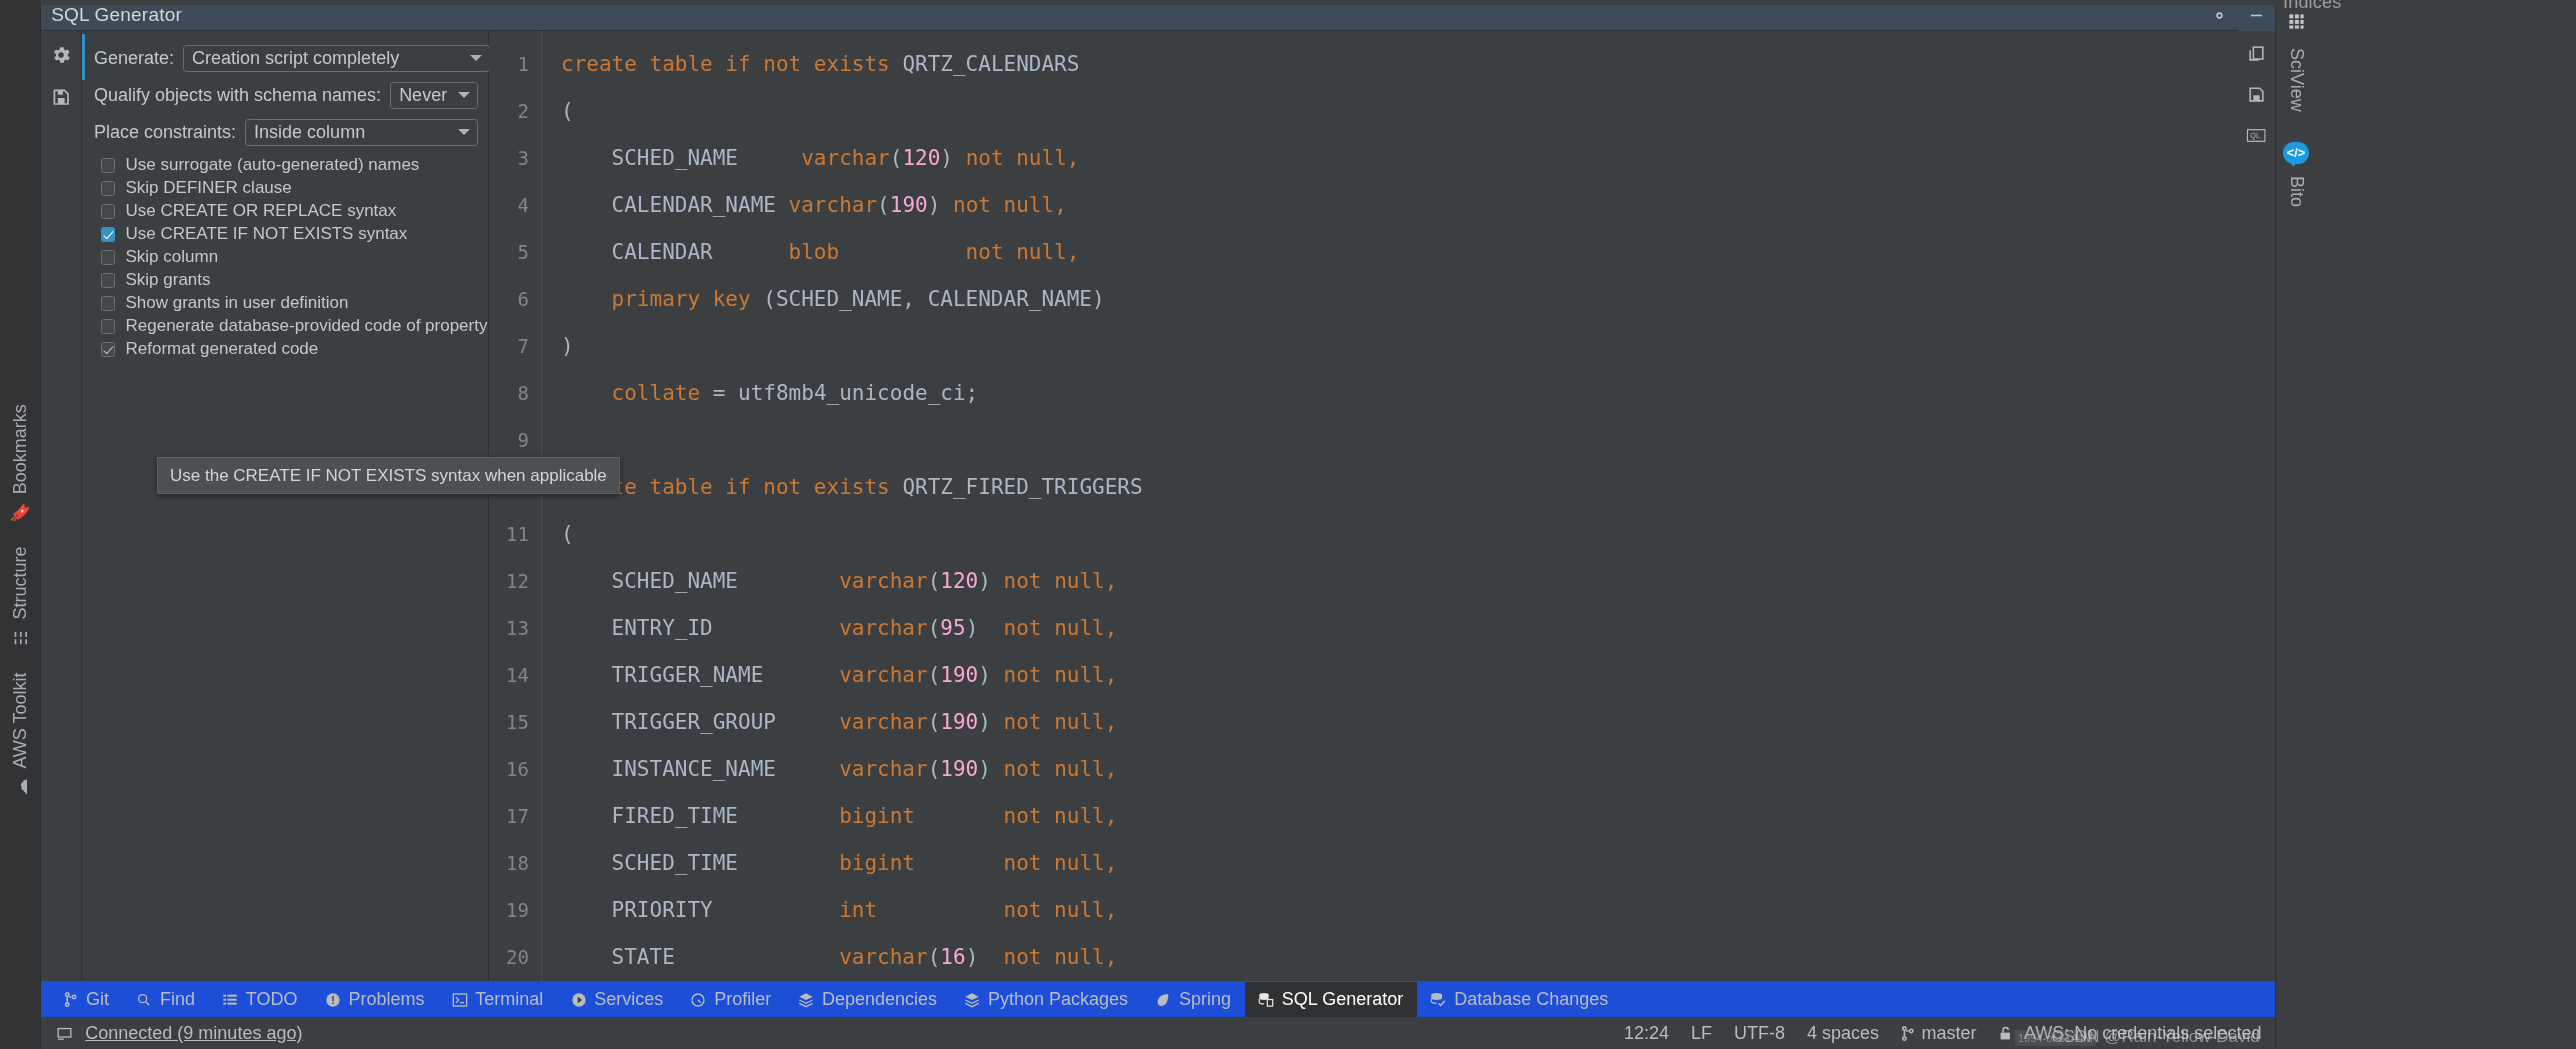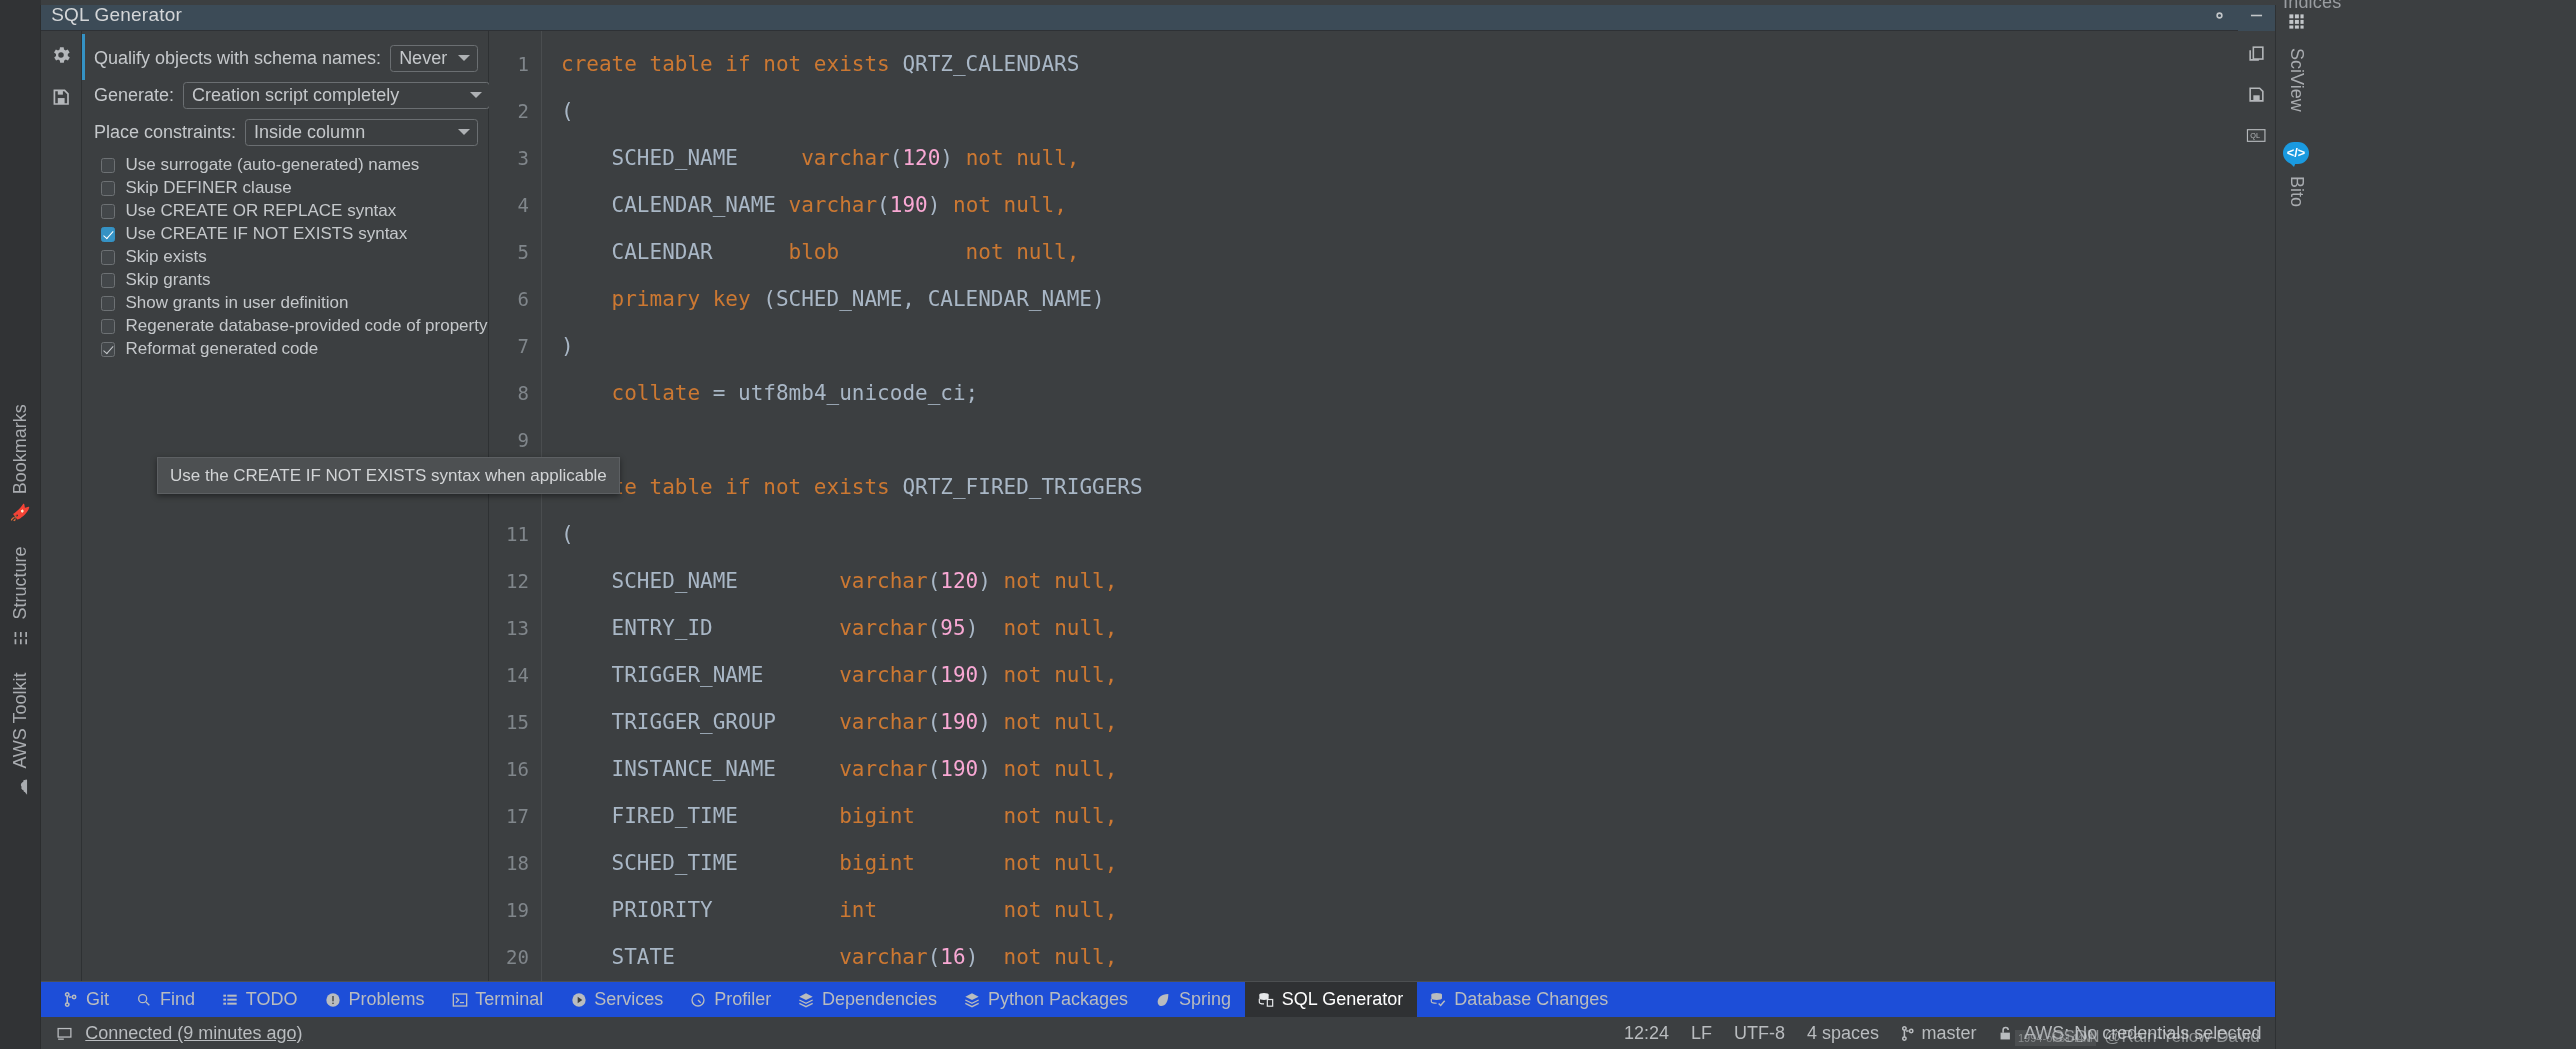--- a/index.html
+++ b/index.html
@@ -357,16 +357,16 @@
 
           <div class="form-rows">
             <div class="form-row">
+              <span class="lbl">Generate:</span>
+              <div class="combo w-full">
+                <span class="cv">Creation script completely</span>
+                <span class="arw"></span>
+              </div>
+            </div>
+            <div class="form-row">
               <span class="lbl">Qualify objects with schema names:</span>
               <div class="combo">
                 <span class="cv">Never</span>
-                <span class="arw"></span>
-              </div>
-            </div>
-            <div class="form-row">
-              <span class="lbl">Generate:</span>
-              <div class="combo w-full">
-                <span class="cv">Creation script completely</span>
                 <span class="arw"></span>
               </div>
             </div>

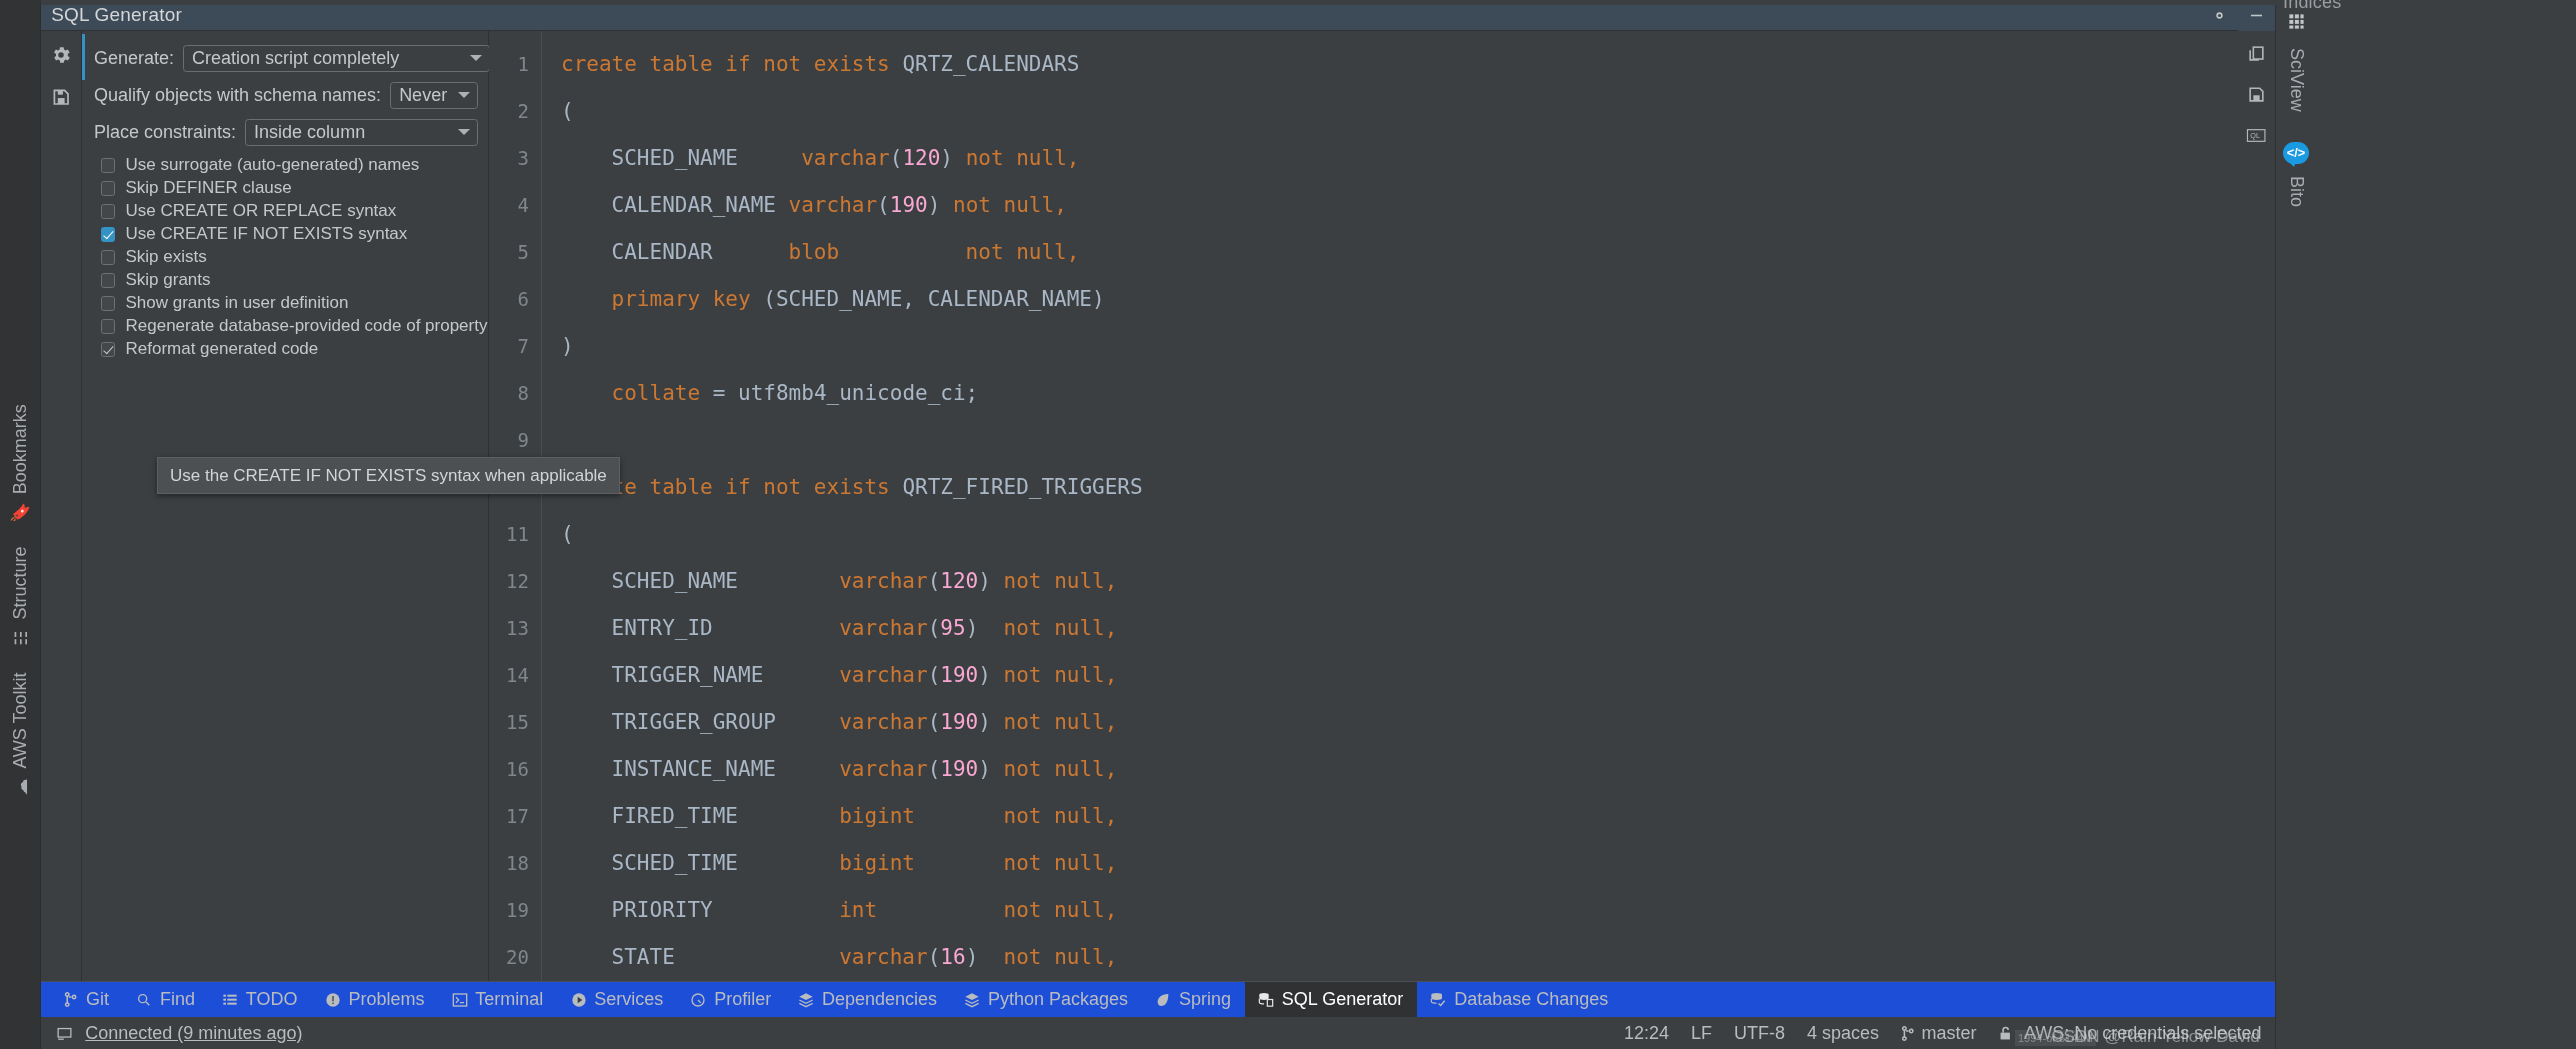--- a/index.html
+++ b/index.html
@@ -398,7 +398,7 @@
             </div>
             <div class="check-row">
               <span class="cbox"></span>
-              <span class="ctext">Skip exists</span>
+              <span class="ctext">Skip column</span>
             </div>
             <div class="check-row">
               <span class="cbox"></span>

